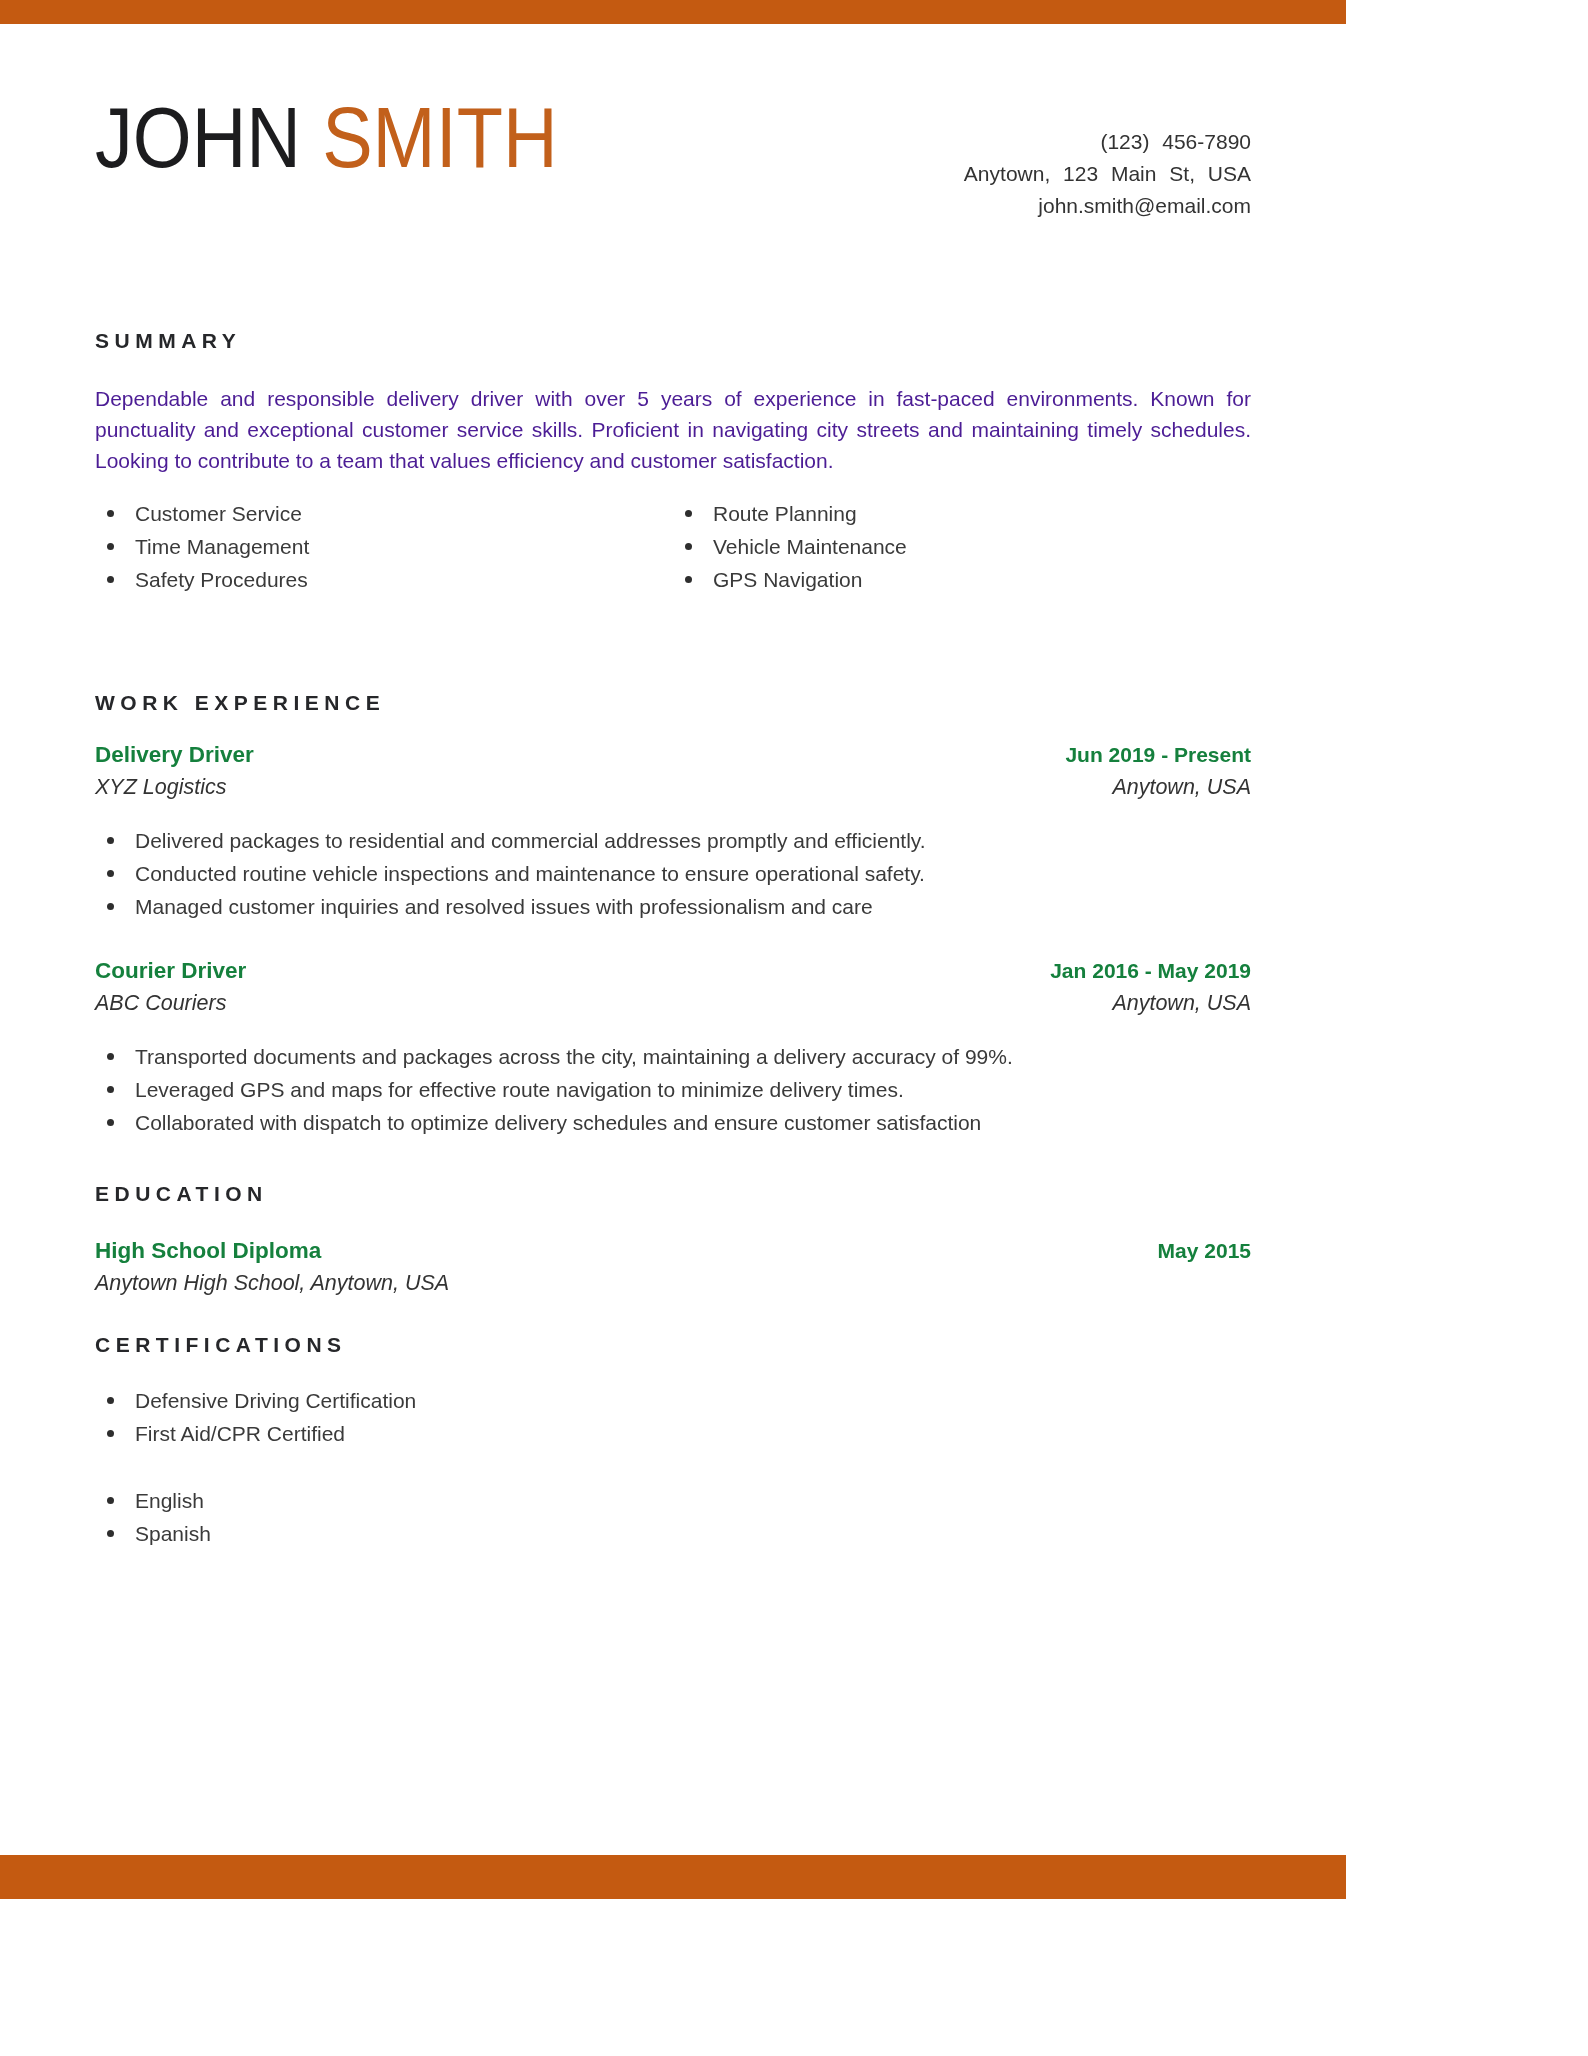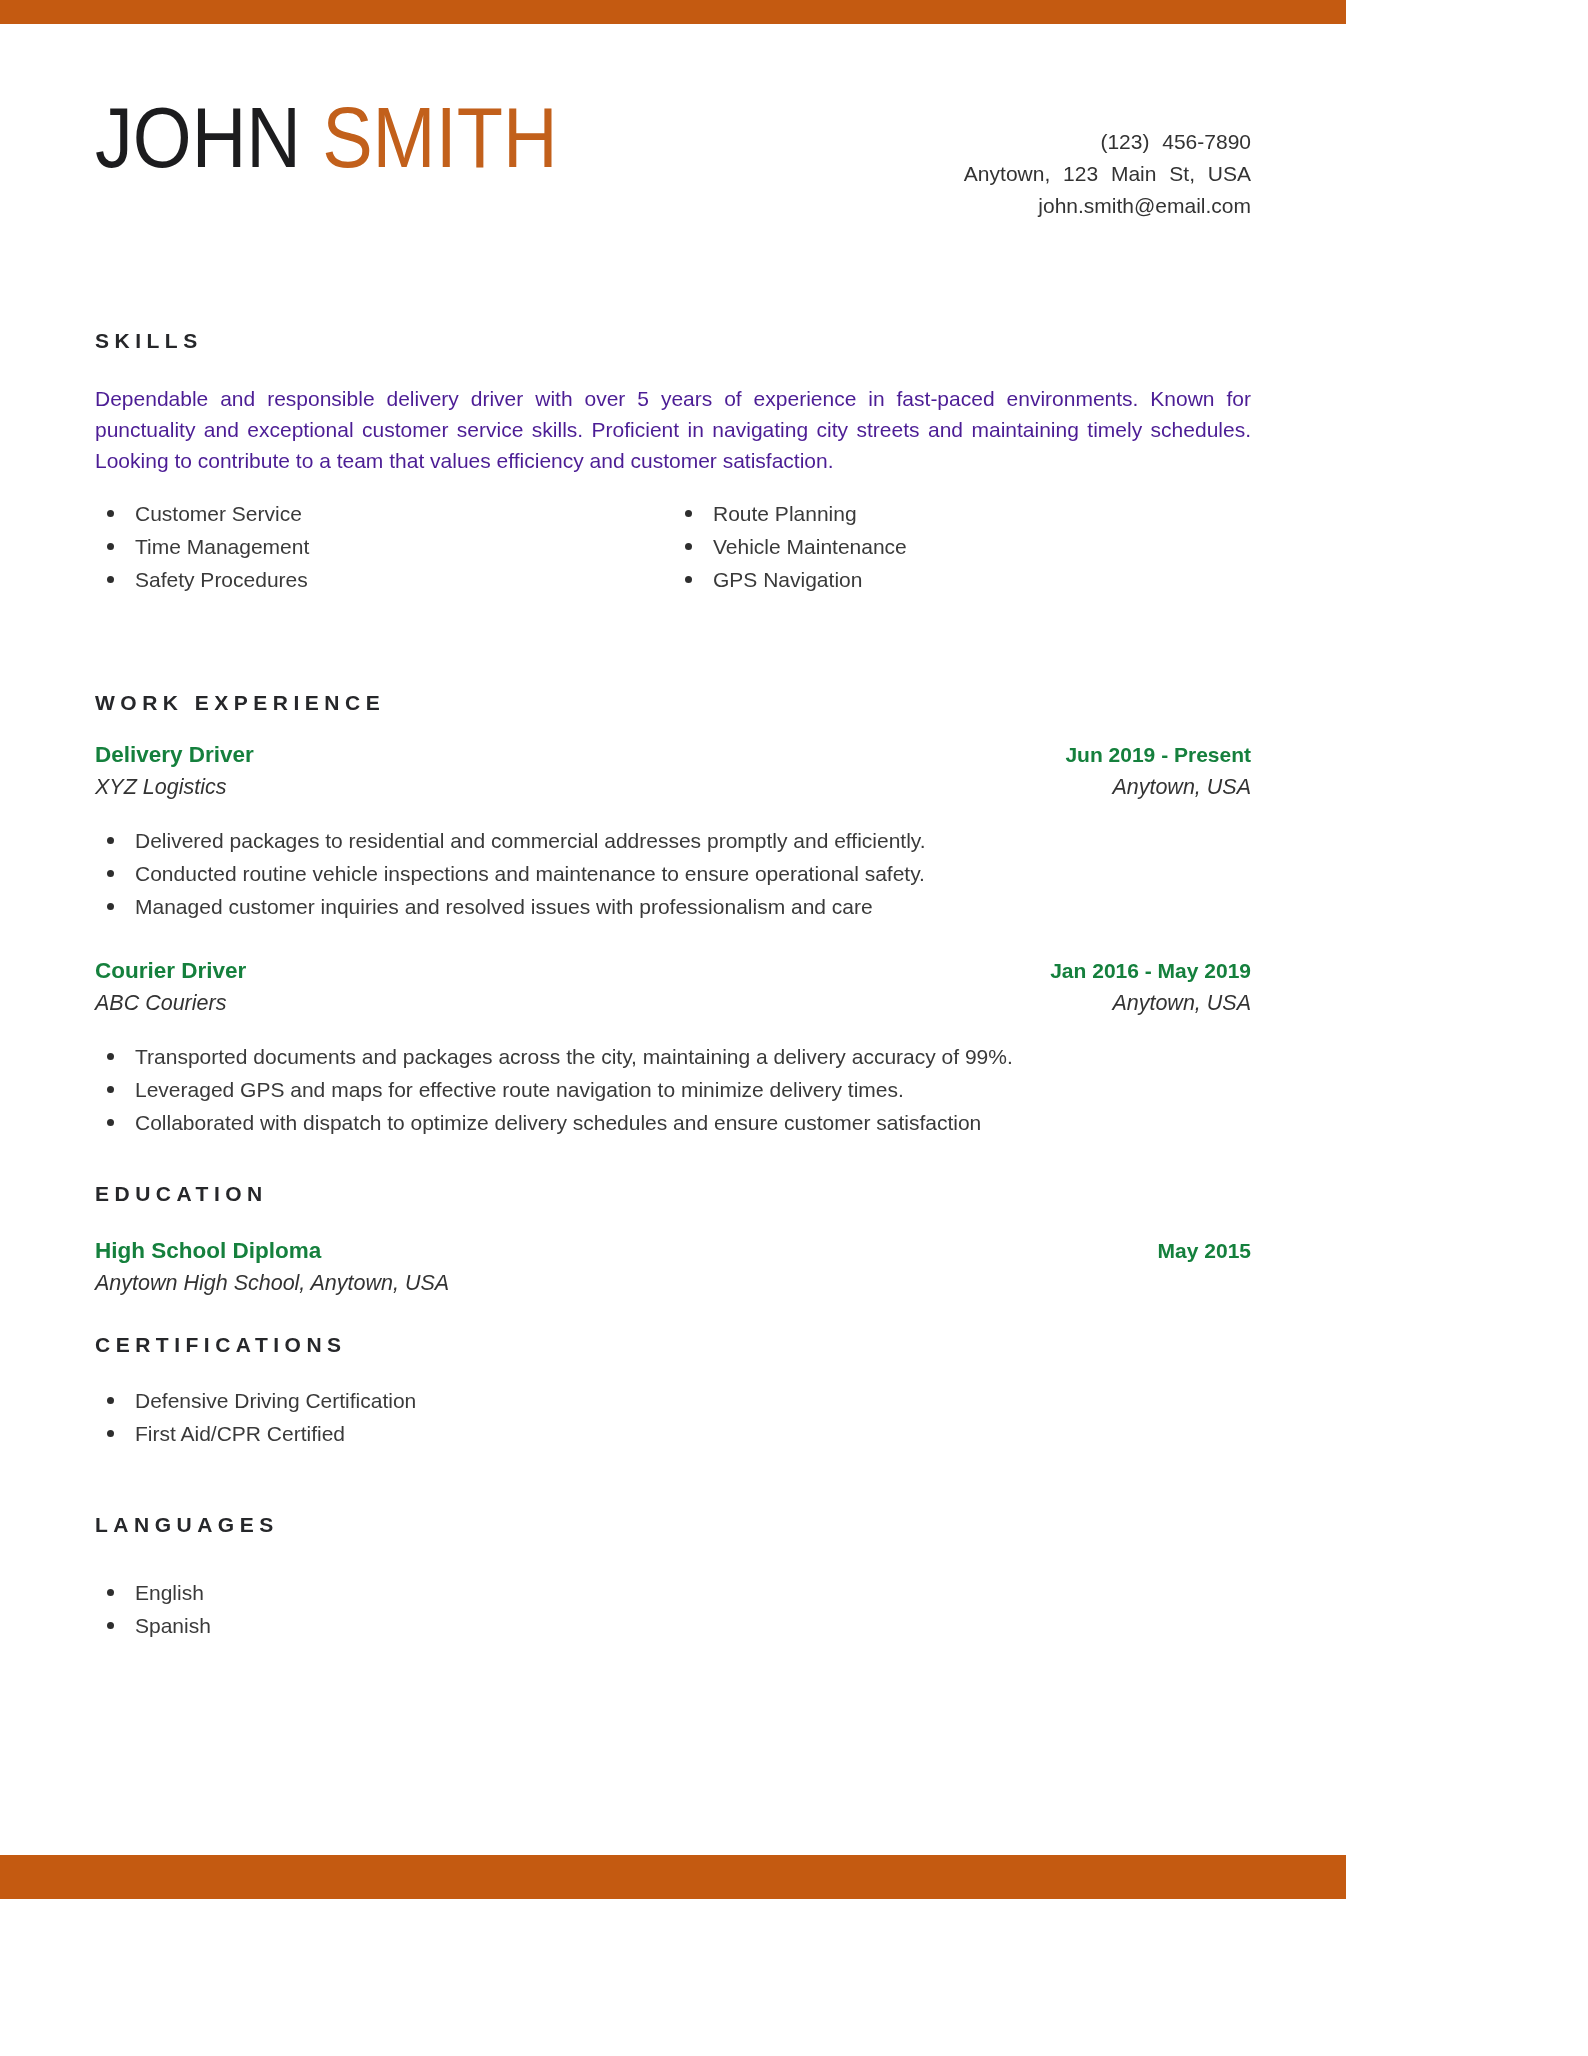--- a/index.html
+++ b/index.html
@@ -157,7 +157,7 @@
     </header>
 
     <section class="sec-summary">
-      <h2>SKILLS</h2>
+      <h2>SUMMARY</h2>
       <p class="summary-text">Dependable and responsible delivery driver with over 5 years of experience in fast-paced environments. Known for punctuality and exceptional customer service skills. Proficient in navigating city streets and maintaining timely schedules. Looking to contribute to a team that values efficiency and customer satisfaction.</p>
     </section>
 

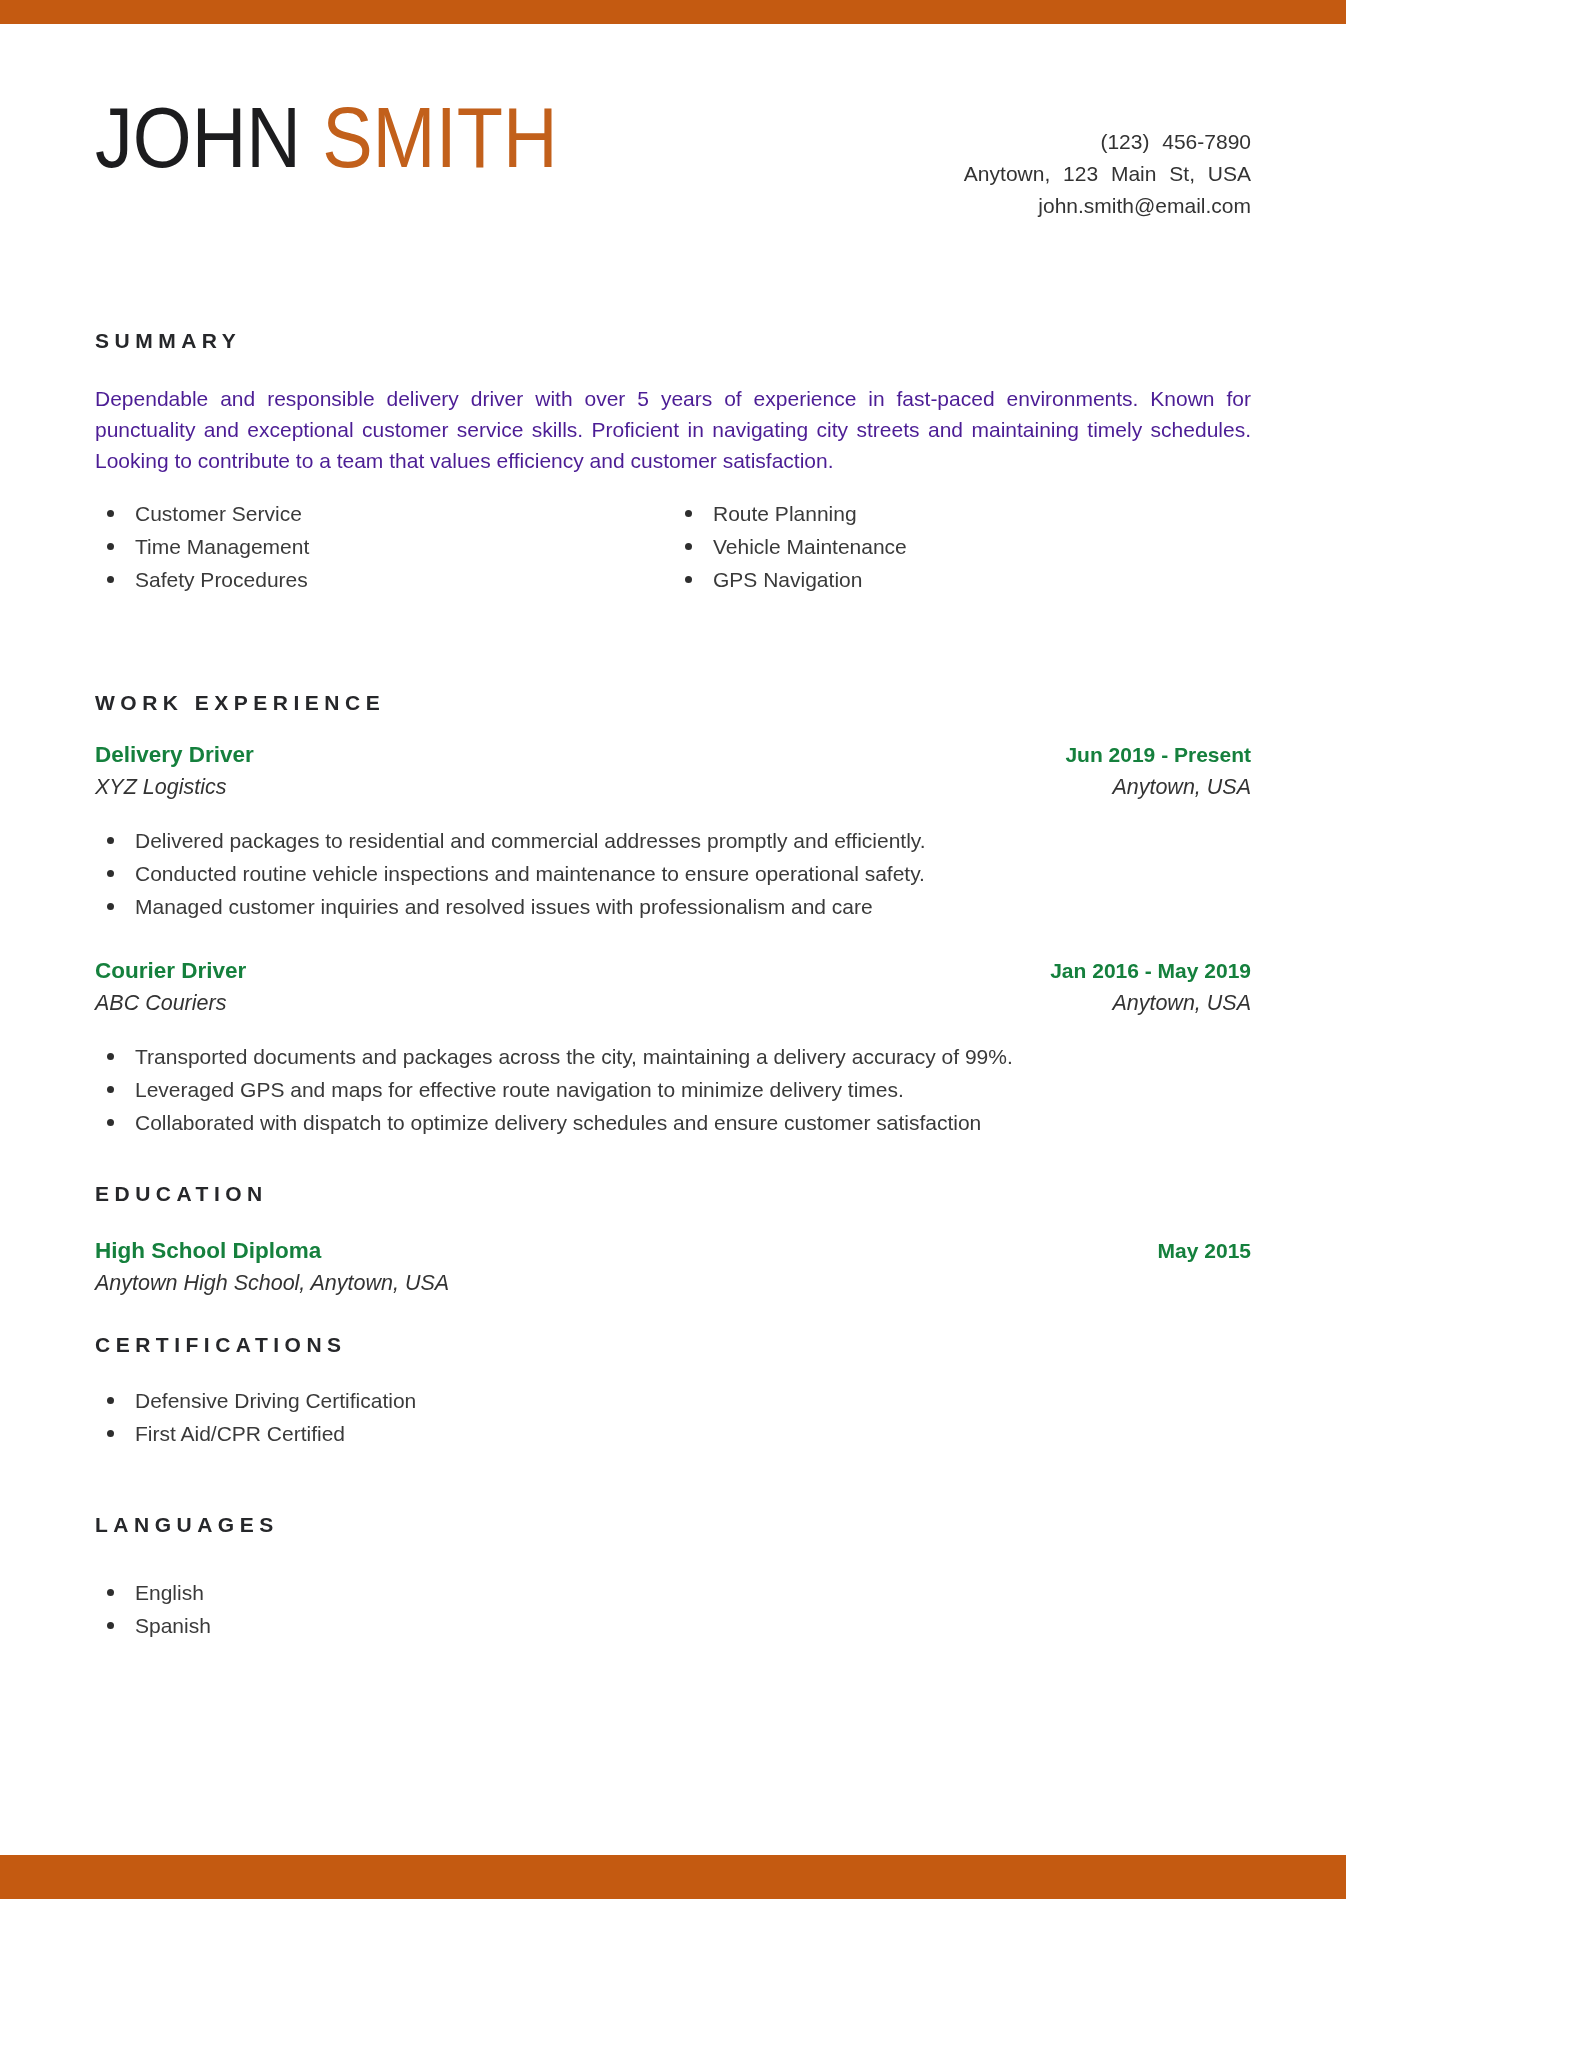--- a/index.html
+++ b/index.html
@@ -274,7 +274,6 @@
     </section>
 
     <section class="sec-lang">
-      <h2>LANGUAGES</h2>
       <ul class="bullets">
         <li>
             <span class="dot"></span>

